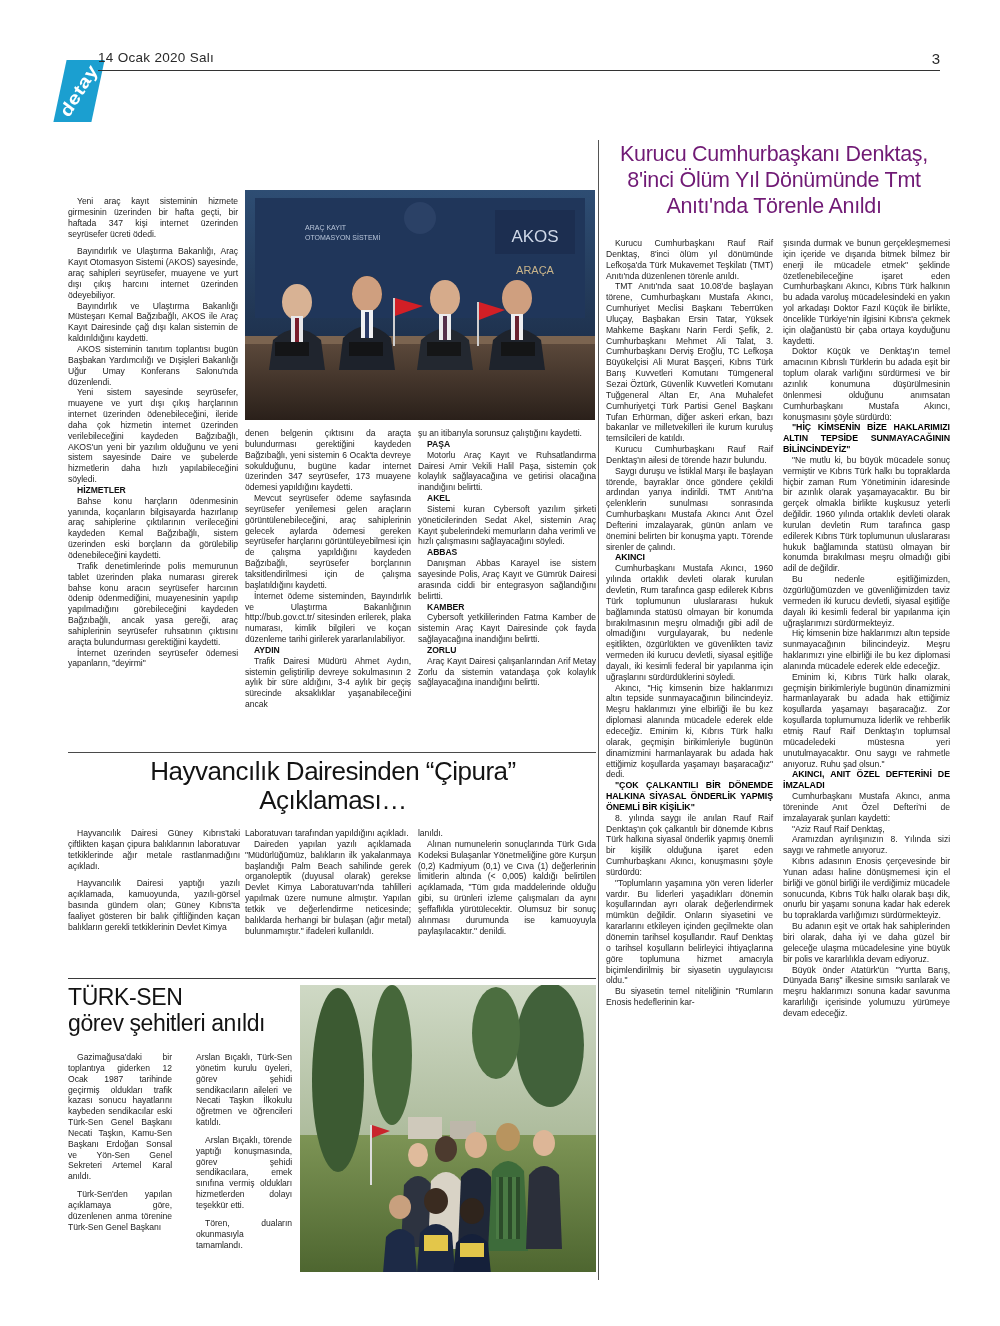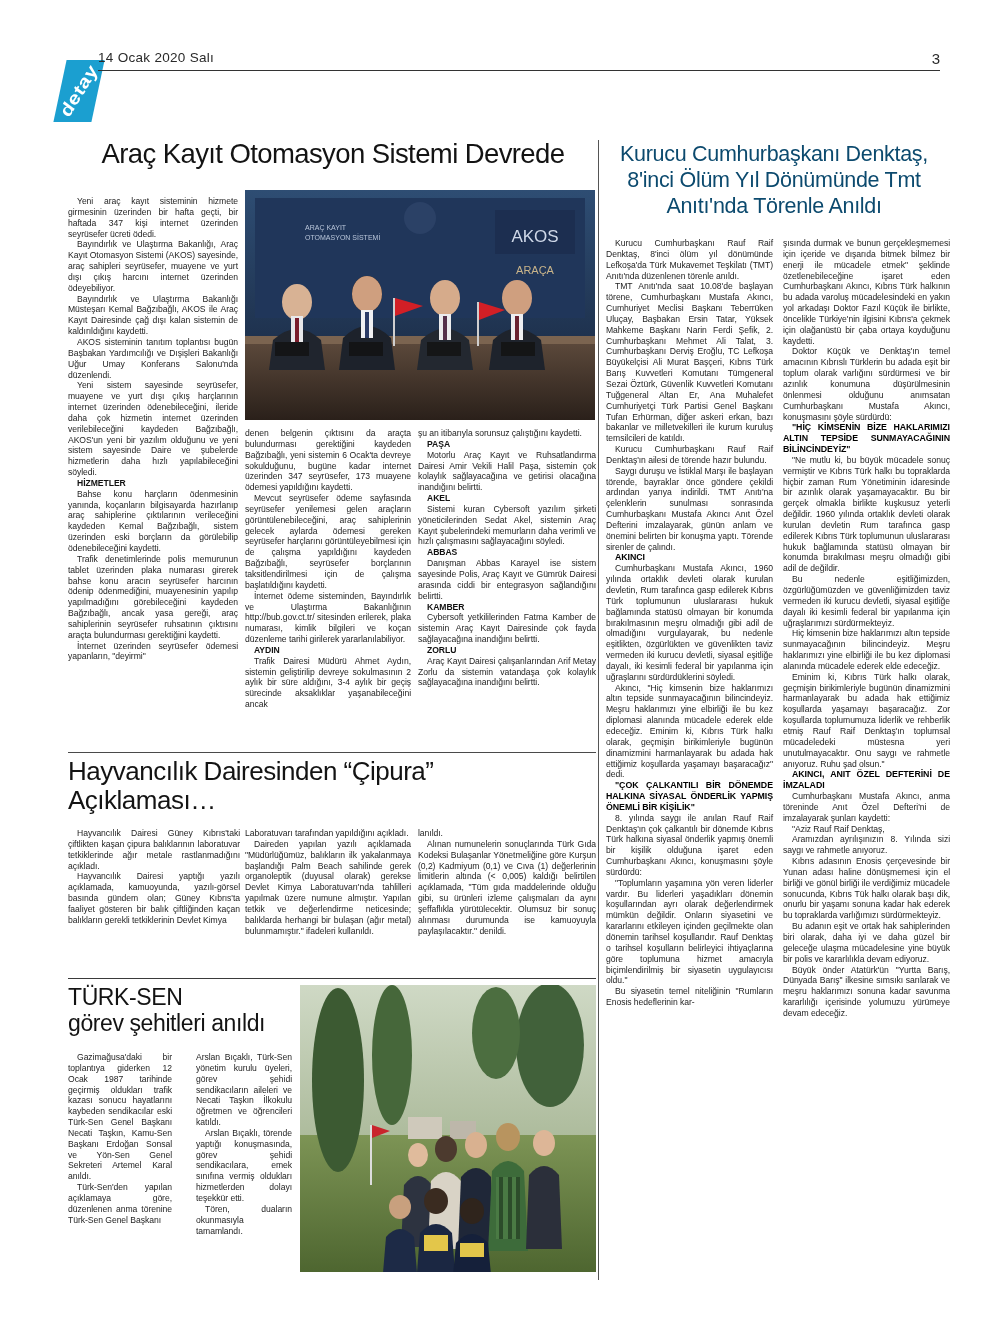--- a/index.html
+++ b/index.html
@@ -145,7 +145,6 @@
     <div class="pagenum">3</div>
   </div>
 
-  <div class="hl-akos">Araç Kayıt Otomasyon Sistemi Devrede</div>
 
   <div class="akos-photo">
     <svg class="photo-inner" viewBox="0 0 350 230" preserveAspectRatio="none">

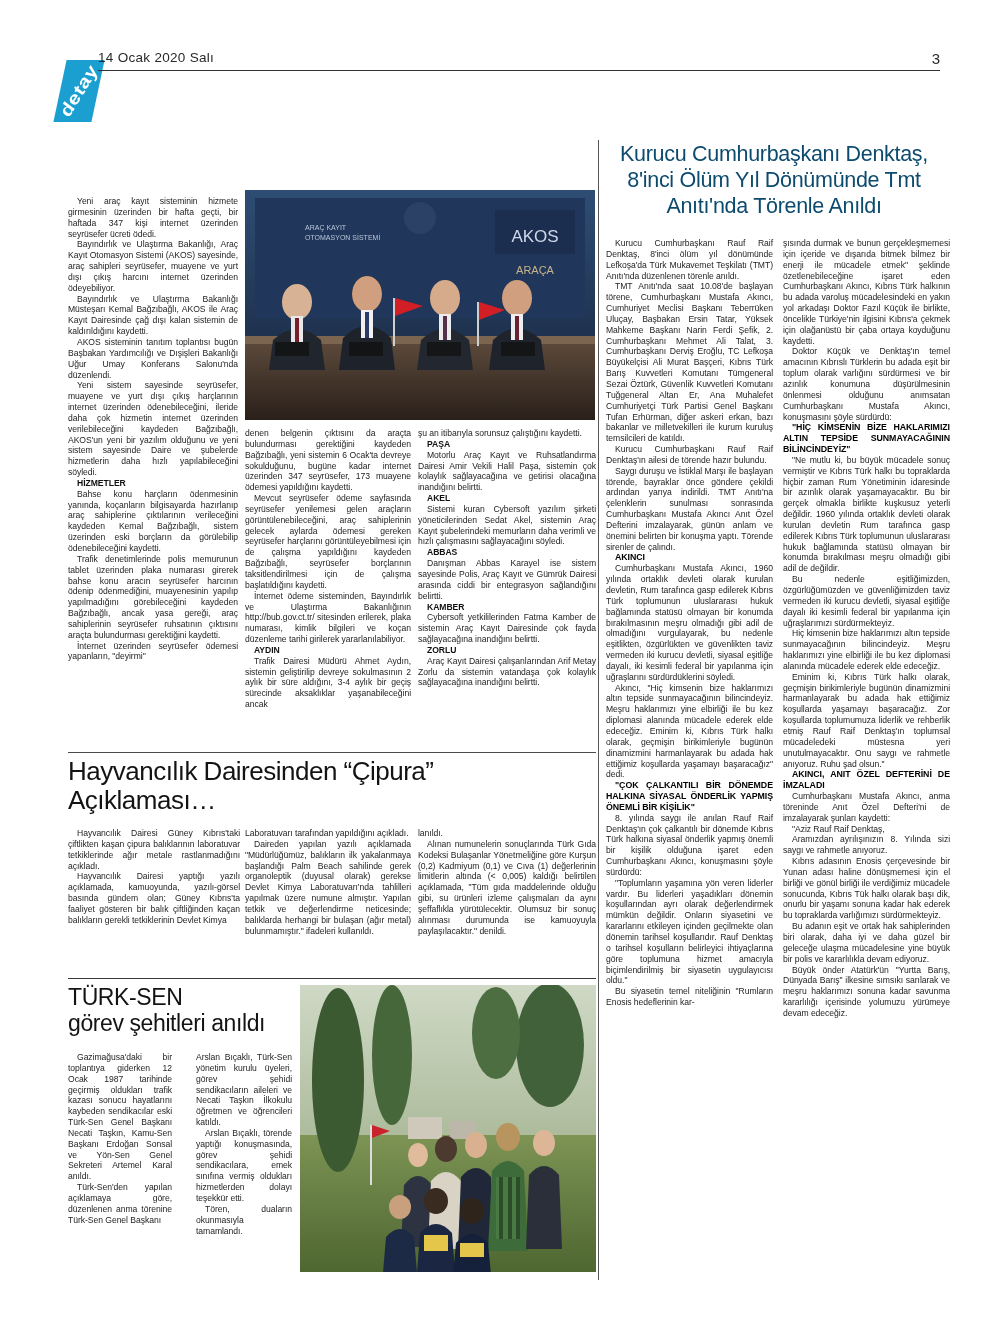--- a/index.html
+++ b/index.html
@@ -121,7 +121,7 @@
   .hl-denktas {
     position: absolute; left: 604px; top: 141px; width: 340px;
     font-size: 21.5px; font-weight: 400; text-align: center;
-    letter-spacing: -0.3px; color: #0c4a6e; line-height: 1.22;
+    letter-spacing: -0.3px; color: #701a75; line-height: 1.22;
   }
   .dk-c1 { left: 606px; top: 238px; width: 167px; }
   .dk-c2 { left: 783px; top: 238px; width: 167px; }

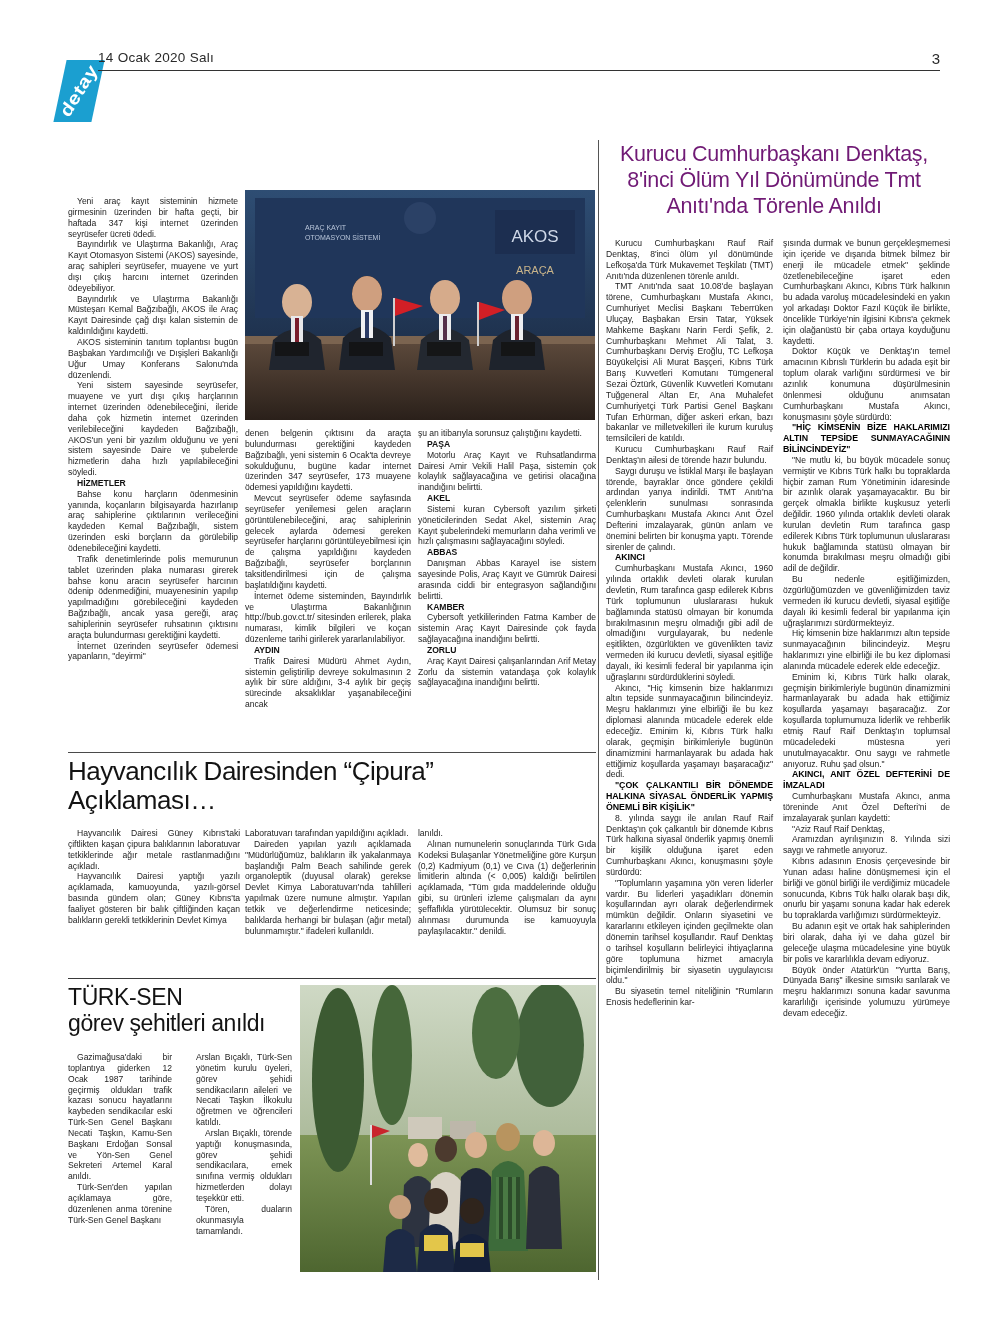--- a/index.html
+++ b/index.html
@@ -68,7 +68,7 @@
   }
   .body-text p { text-indent: 9px; margin: 0 0 0 0; }
   .body-text p.noind { text-indent: 0; }
-  .body-text p.gap { }
+  .body-text p.gap { margin-top: 7px; }
   .subhead {
     font-size: 8.6px; font-weight: bold; text-indent: 9px;
     text-align: left; color: #111;

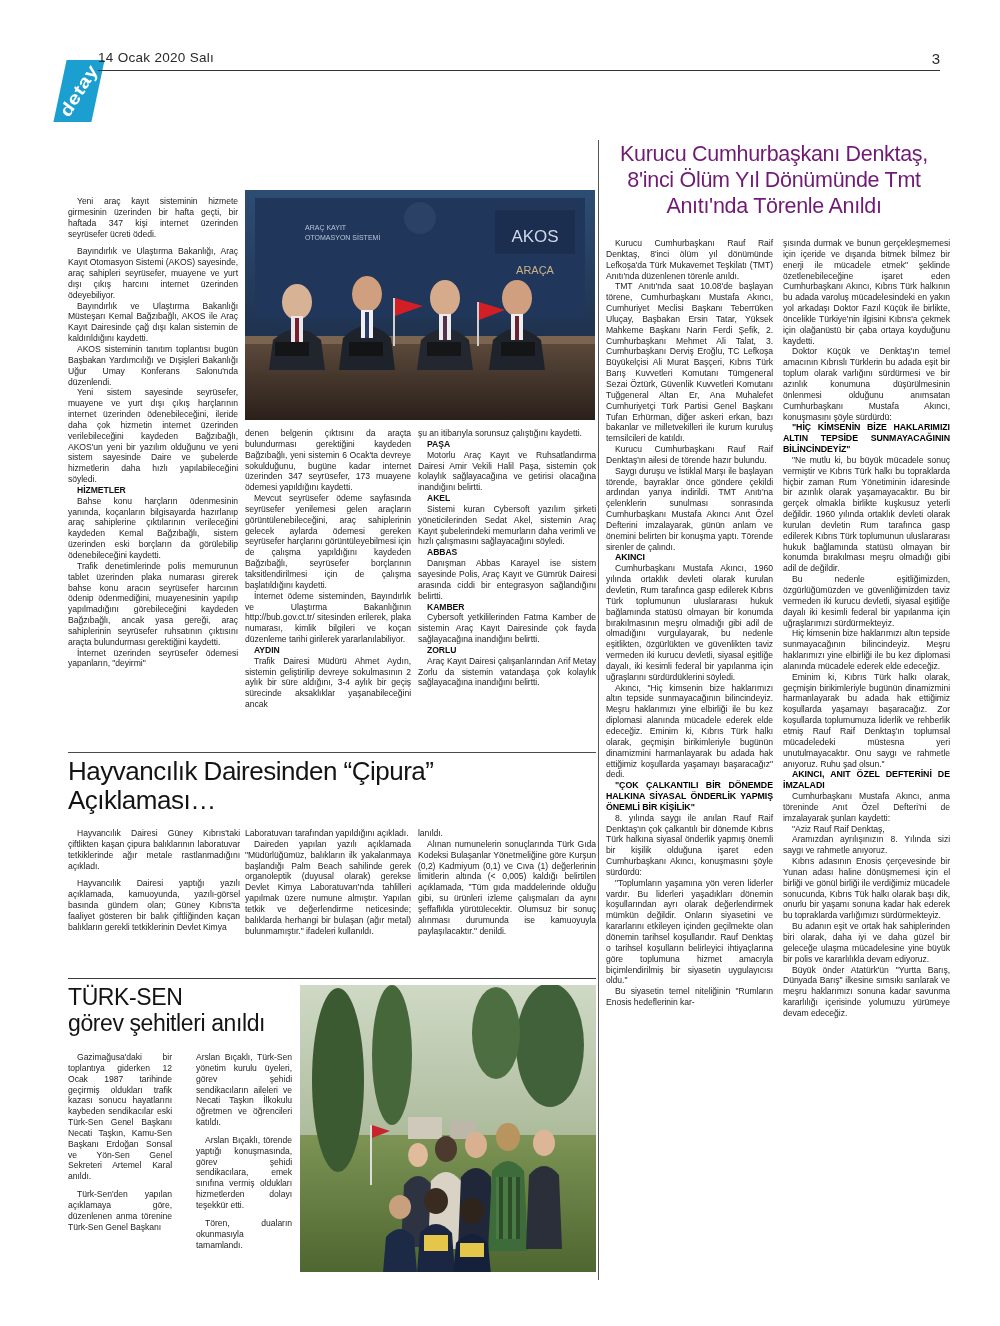--- a/index.html
+++ b/index.html
@@ -97,7 +97,7 @@
   
   .hl-cipura {
     position: absolute; left: 68px; top: 757px; width: 530px;
-    font-size: 26px; font-weight: 400; text-align: left;
+    font-size: 26px; font-weight: 400; text-align: center;
     letter-spacing: -0.5px; color: #131313; line-height: 1.12;
   }
   .cip-c1 { left: 68px;  top: 828px; width: 172px; }

